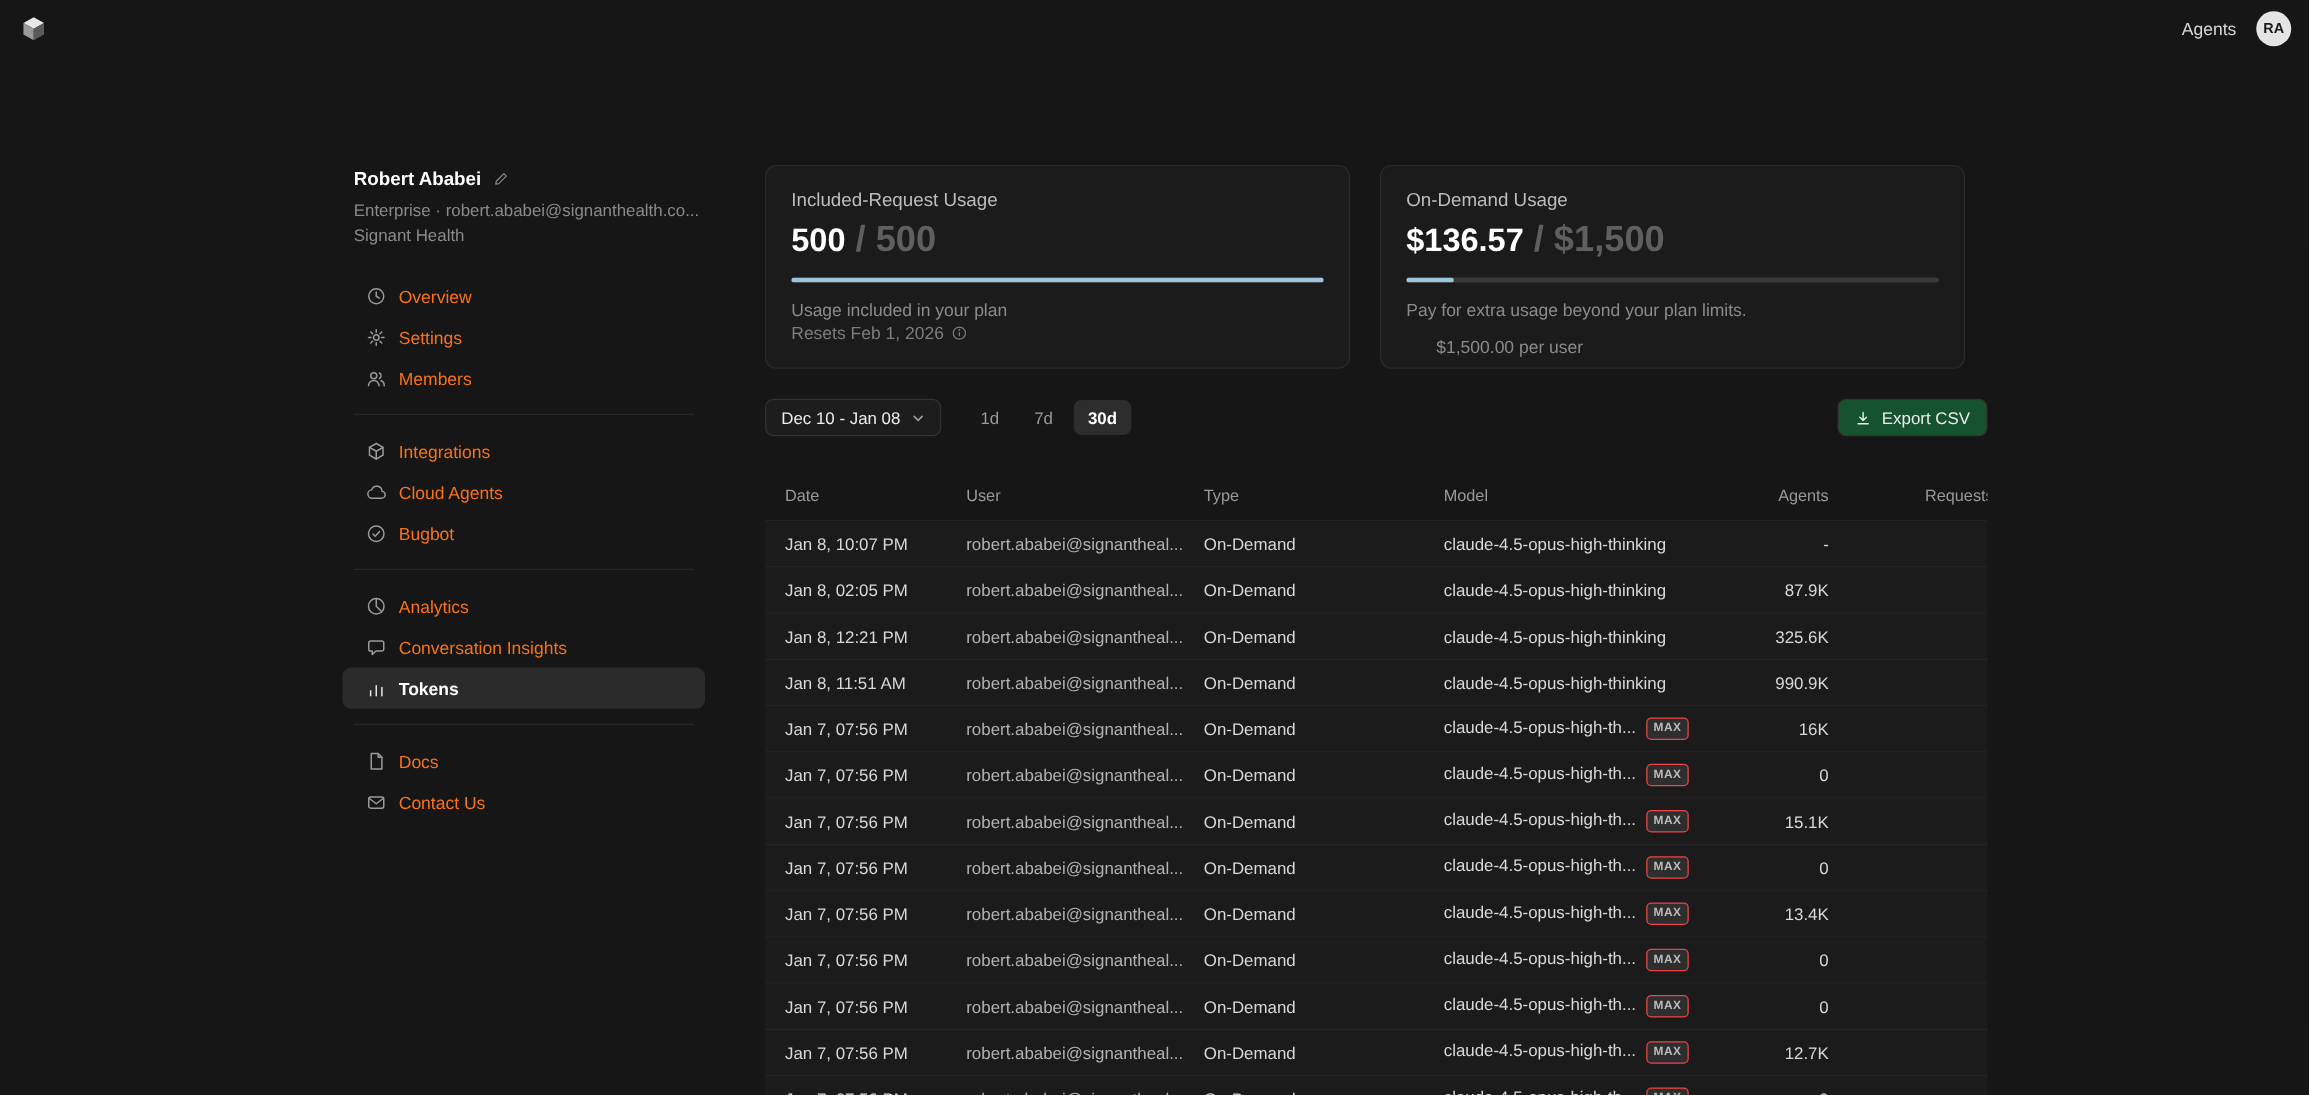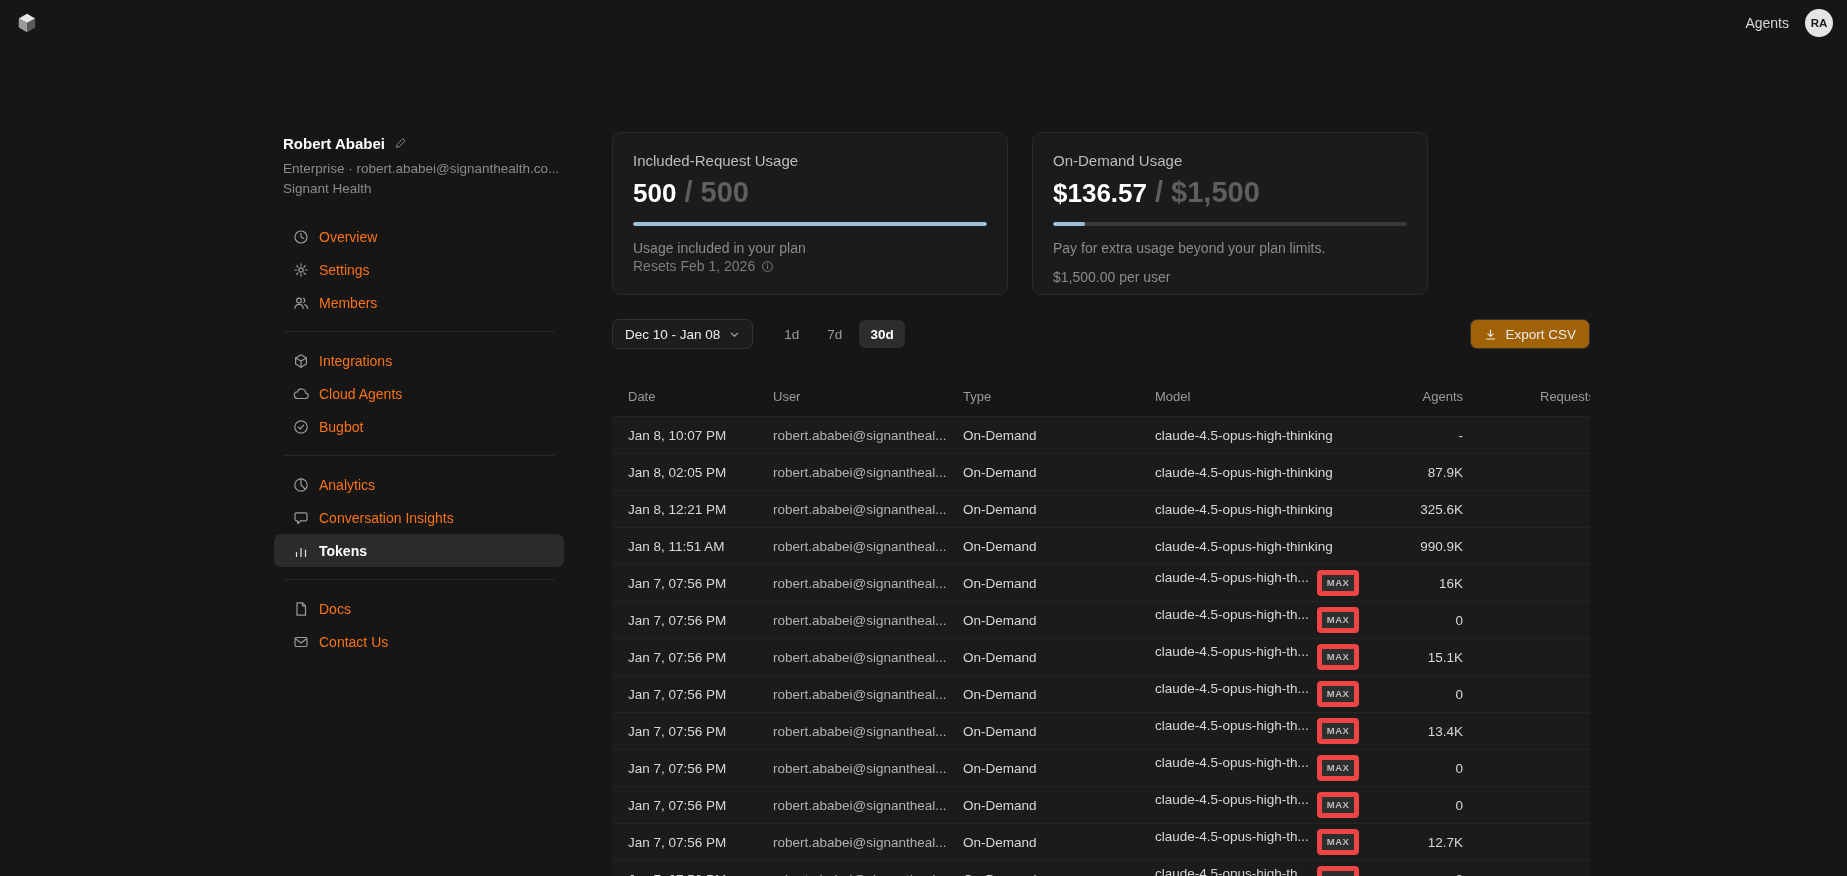--- a/index.html
+++ b/index.html
@@ -32,7 +32,7 @@
   
   .main { position:absolute; left:612px; top:132px; width:978px; }
   .cards { display:flex; gap:24px; }
-  .card { width:396px; height:163px; background:#1b1b1c; border:1px solid #2a2a2a;
+  .card { width:468px; height:163px; background:#1b1b1c; border:1px solid #2a2a2a;
     border-radius:9px; padding:19px 20px; }
   .card-title { color:#bdbdbd; font-size:15px; font-weight:500; }
   .card-value-row { margin-top:7px; display:flex; align-items:baseline; gap:8px; }

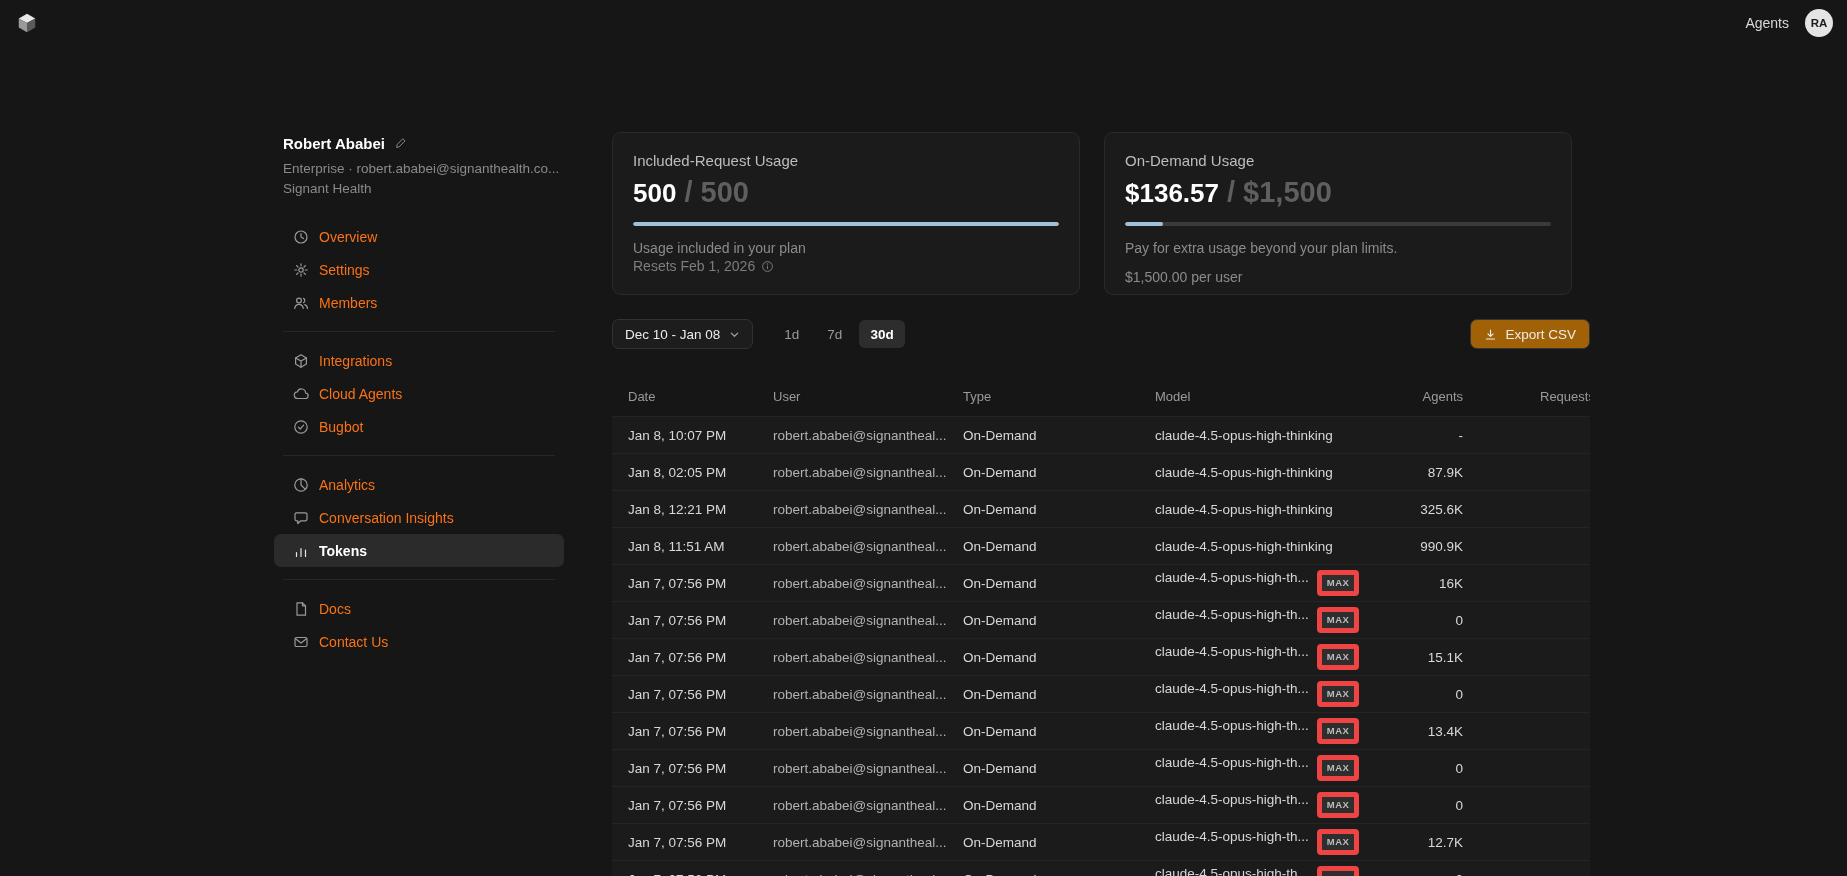--- a/index.html
+++ b/index.html
@@ -43,7 +43,7 @@
   .card-line { color:#8b8b8b; font-size:14px; }
   .card-line1 { margin-top:14px; }
   .card-line2.tight { margin-top:2px; color:#7d7d7d; display:flex; align-items:center; gap:6px; }
-  .card-line2.loose { margin-top:13px; }
+  .card-line2.loose { margin-top:13px;margin-left:24px; }
   .info-icon { display:flex; color:#7d7d7d; }
 
   

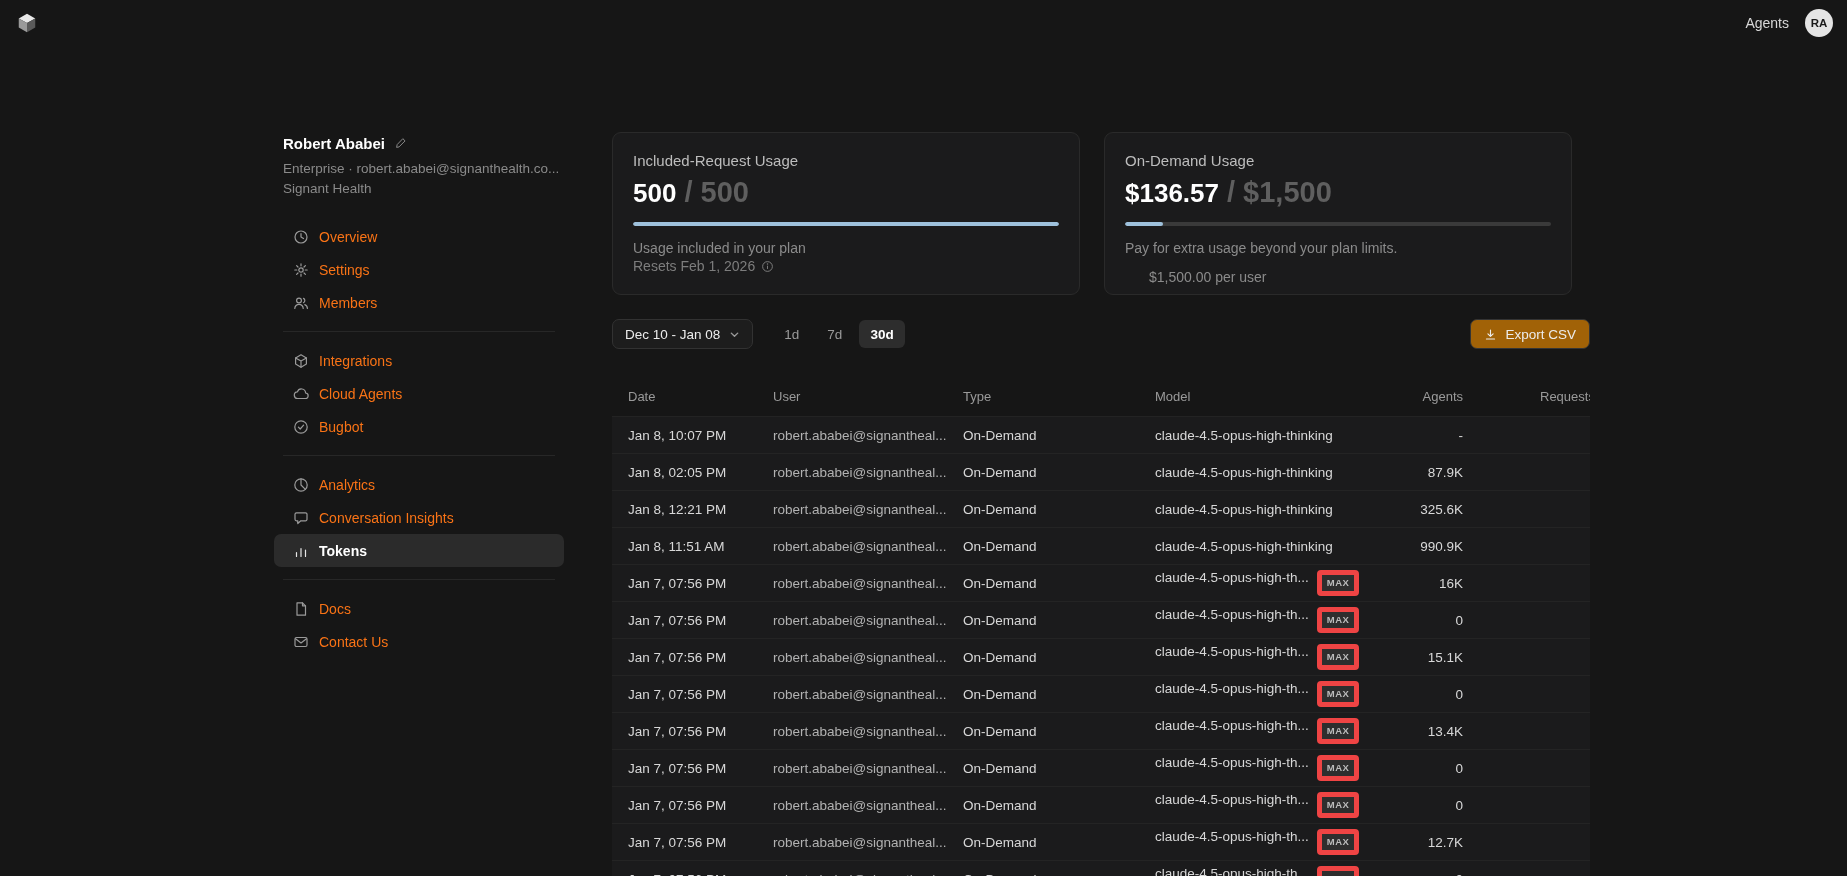--- a/index.html
+++ b/index.html
@@ -56,7 +56,7 @@
     color:#9a9a9a; font-size:13.5px; font-family:inherit; cursor:pointer; }
   .range-chip.active { background:#2d2d2d; color:#ffffff; font-weight:600; }
   .export-btn { margin-left:auto; display:flex; align-items:center; gap:8px; height:30px; padding:0 13px;
-    background:#a16207; border:1px solid #343434; border-radius:7px; color:#ececec;
+    background:#14532d; border:1px solid #343434; border-radius:7px; color:#ececec;
     font-size:13.5px; font-family:inherit; cursor:pointer; }
 
   

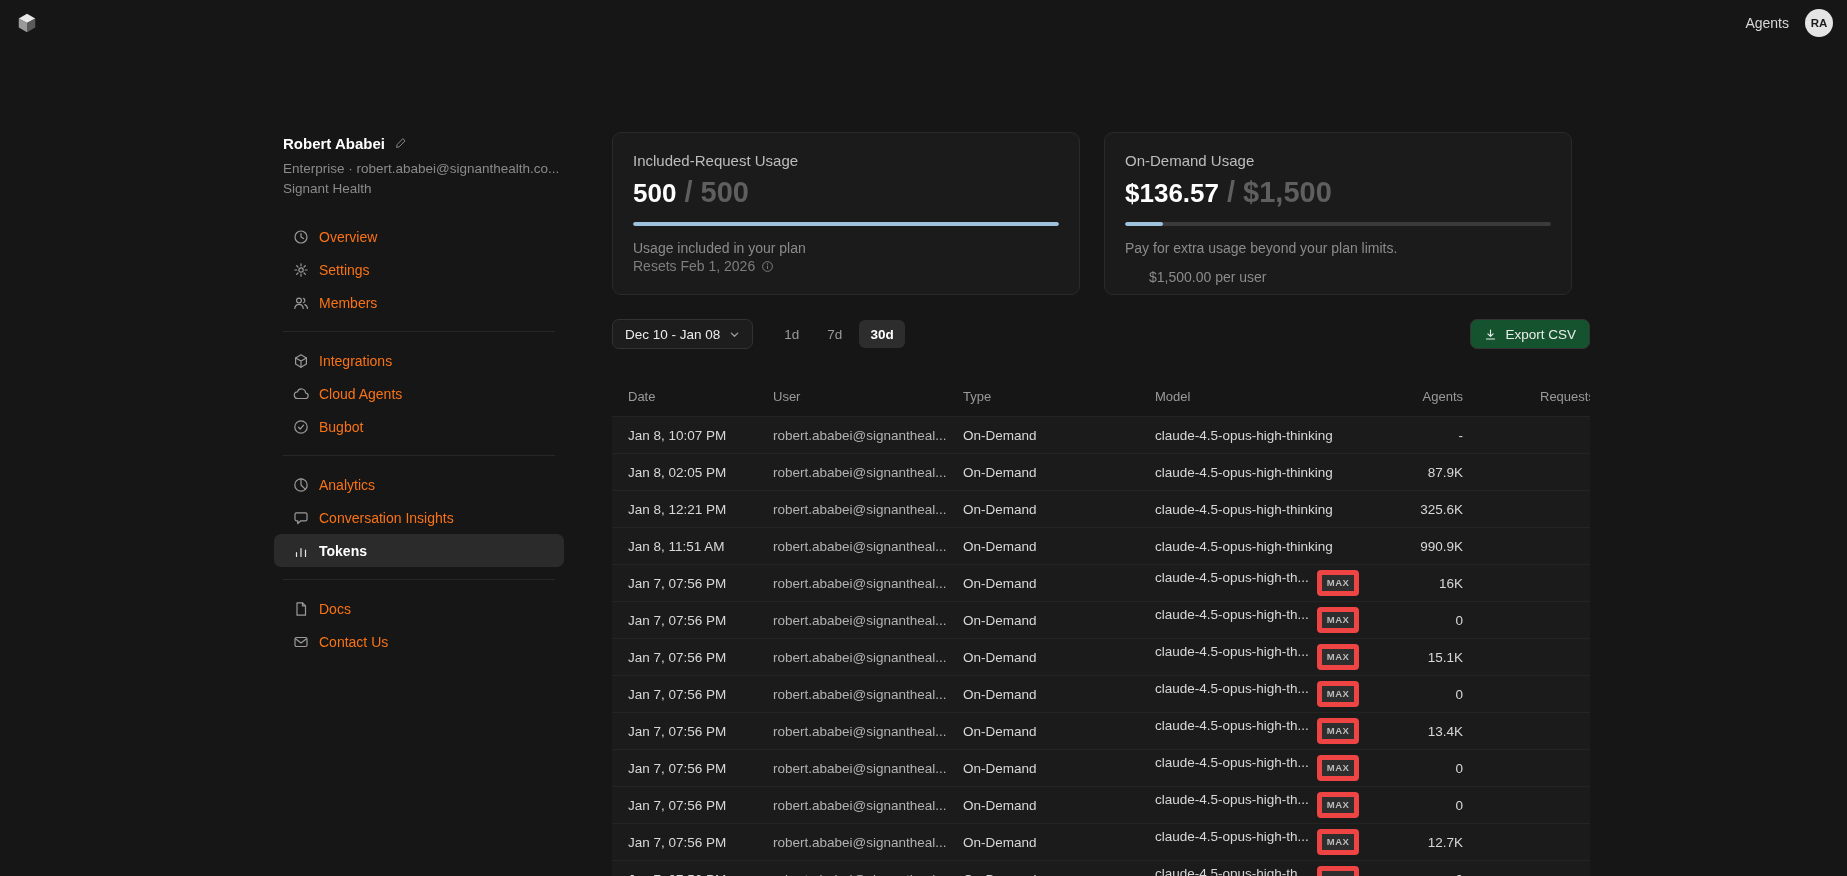--- a/index.html
+++ b/index.html
@@ -71,7 +71,7 @@
   .col-4 { text-align:right; }
   .col-5 { padding-left:77px; }
   .badge { font-size:9.5px; line-height:1; padding:3px 5px; border-radius:4px; background:#2e2e2e;
-    border:5px solid #ef4444; color:#bcbcbc; font-weight:700; letter-spacing:.4px; }
+    border:1px solid #ef4444; color:#bcbcbc; font-weight:700; letter-spacing:.4px; }
 </style>
 </head>
 <body>

